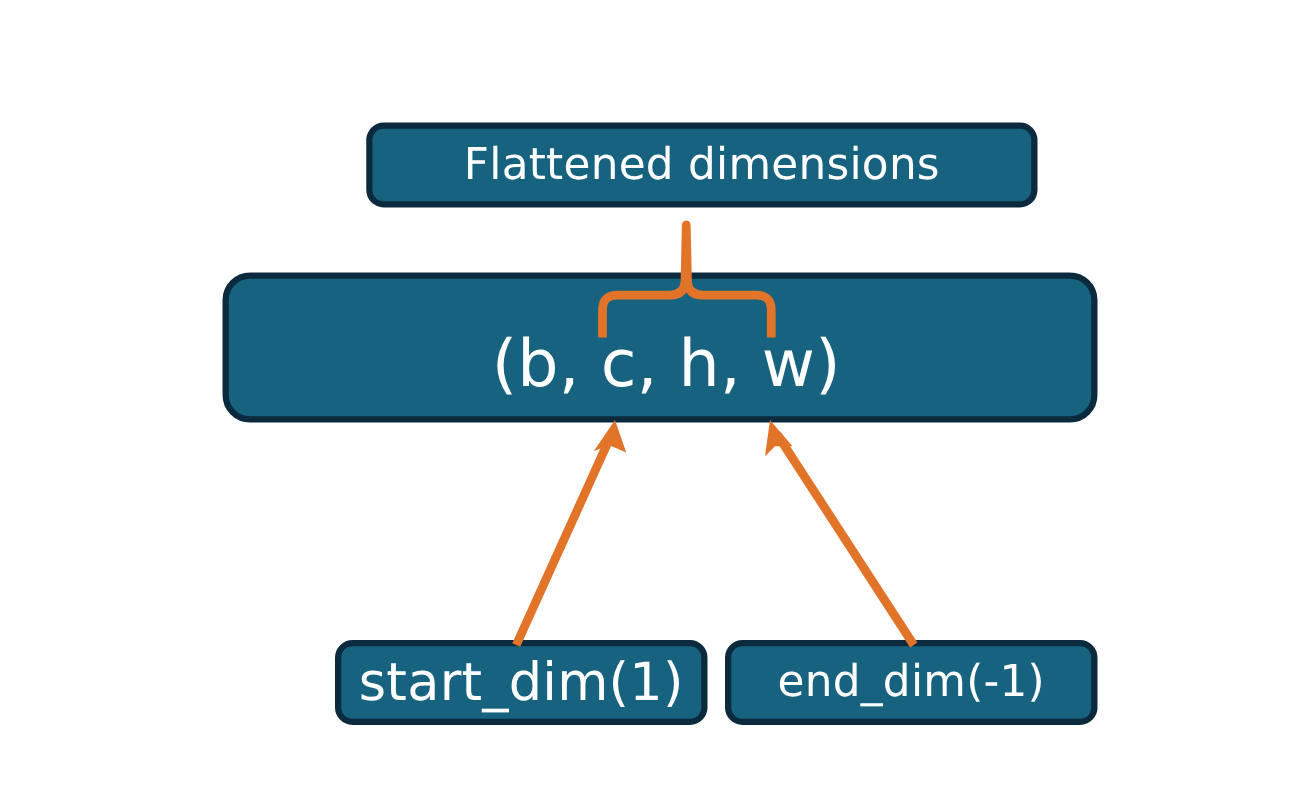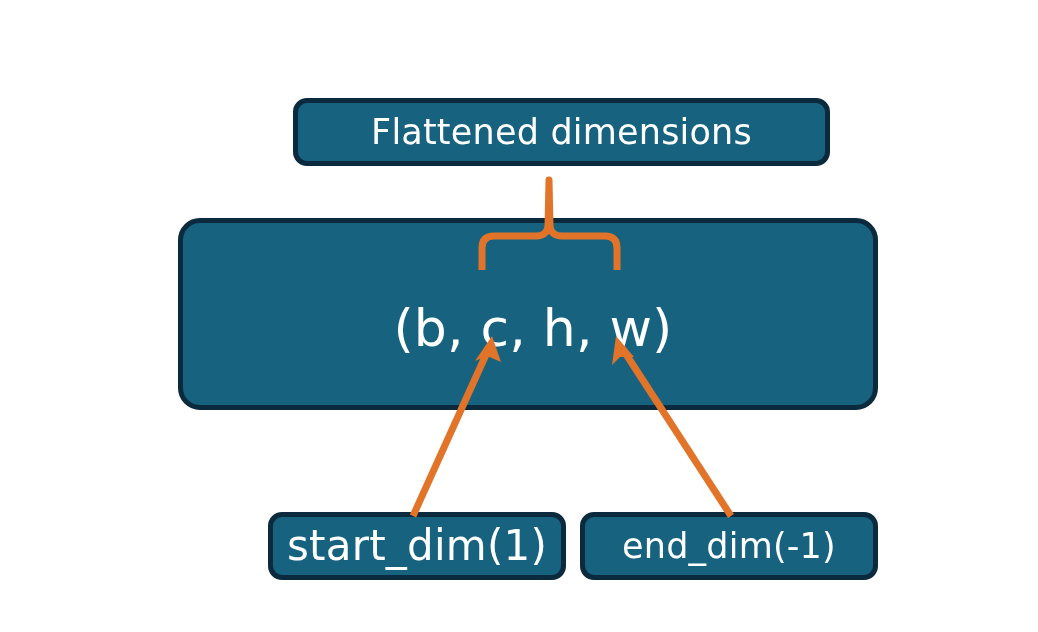--- a/index.html
+++ b/index.html
@@ -49,7 +49,7 @@
     left: 178px;
     top: 218px;
     width: 700px;
-    height: 192px;
+    height: 120px;
     border-radius: 22px;
     padding-left: 10px;
   }

